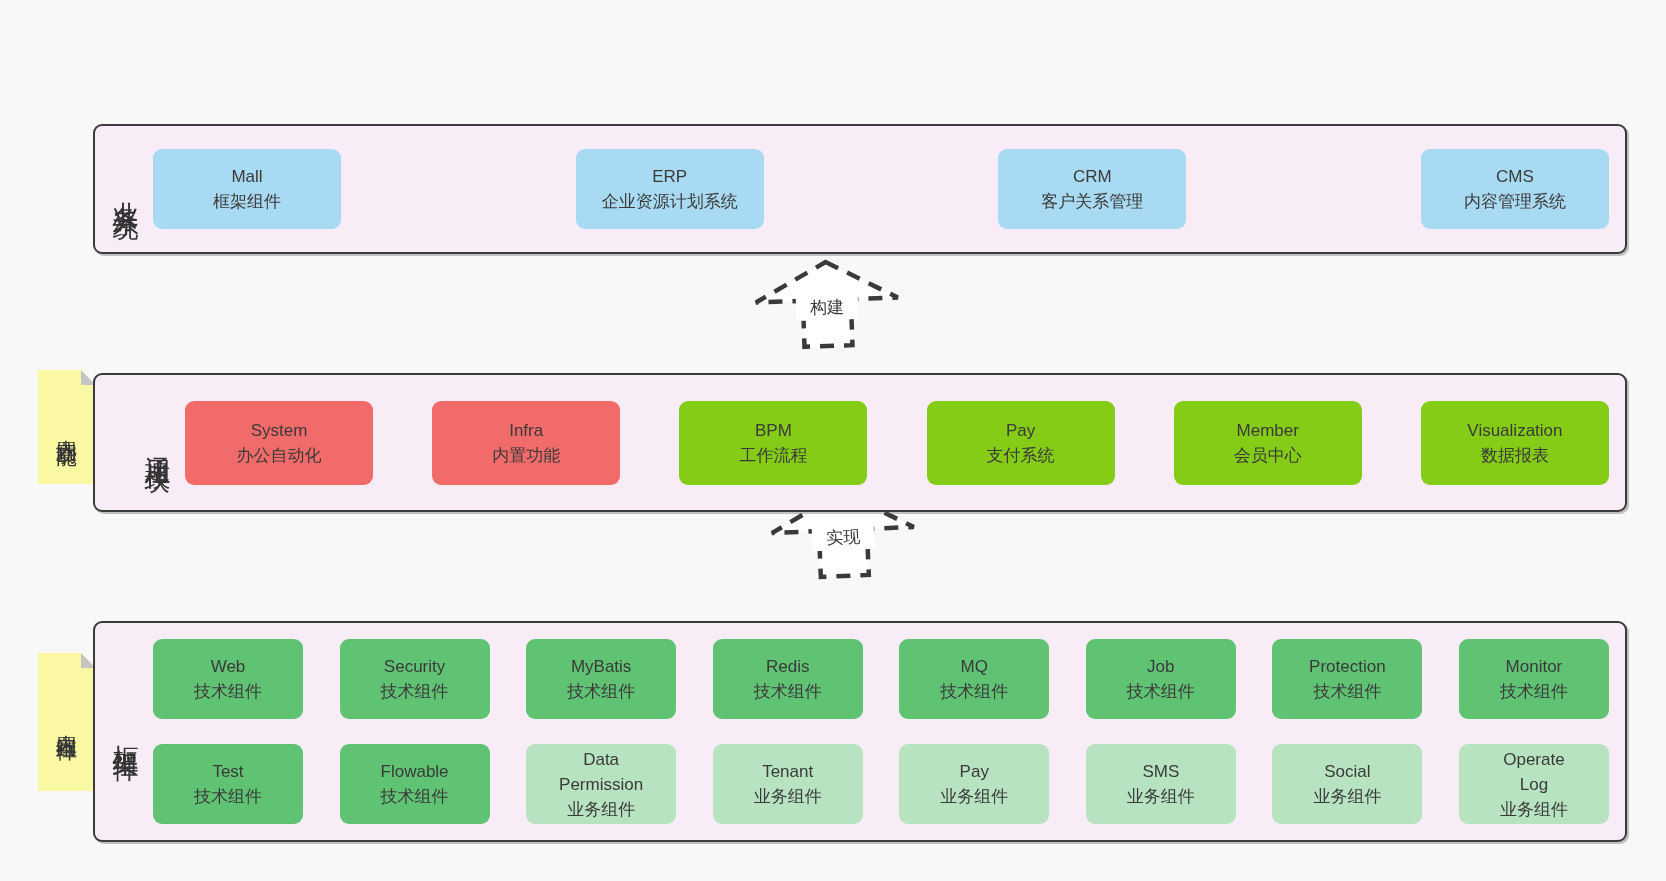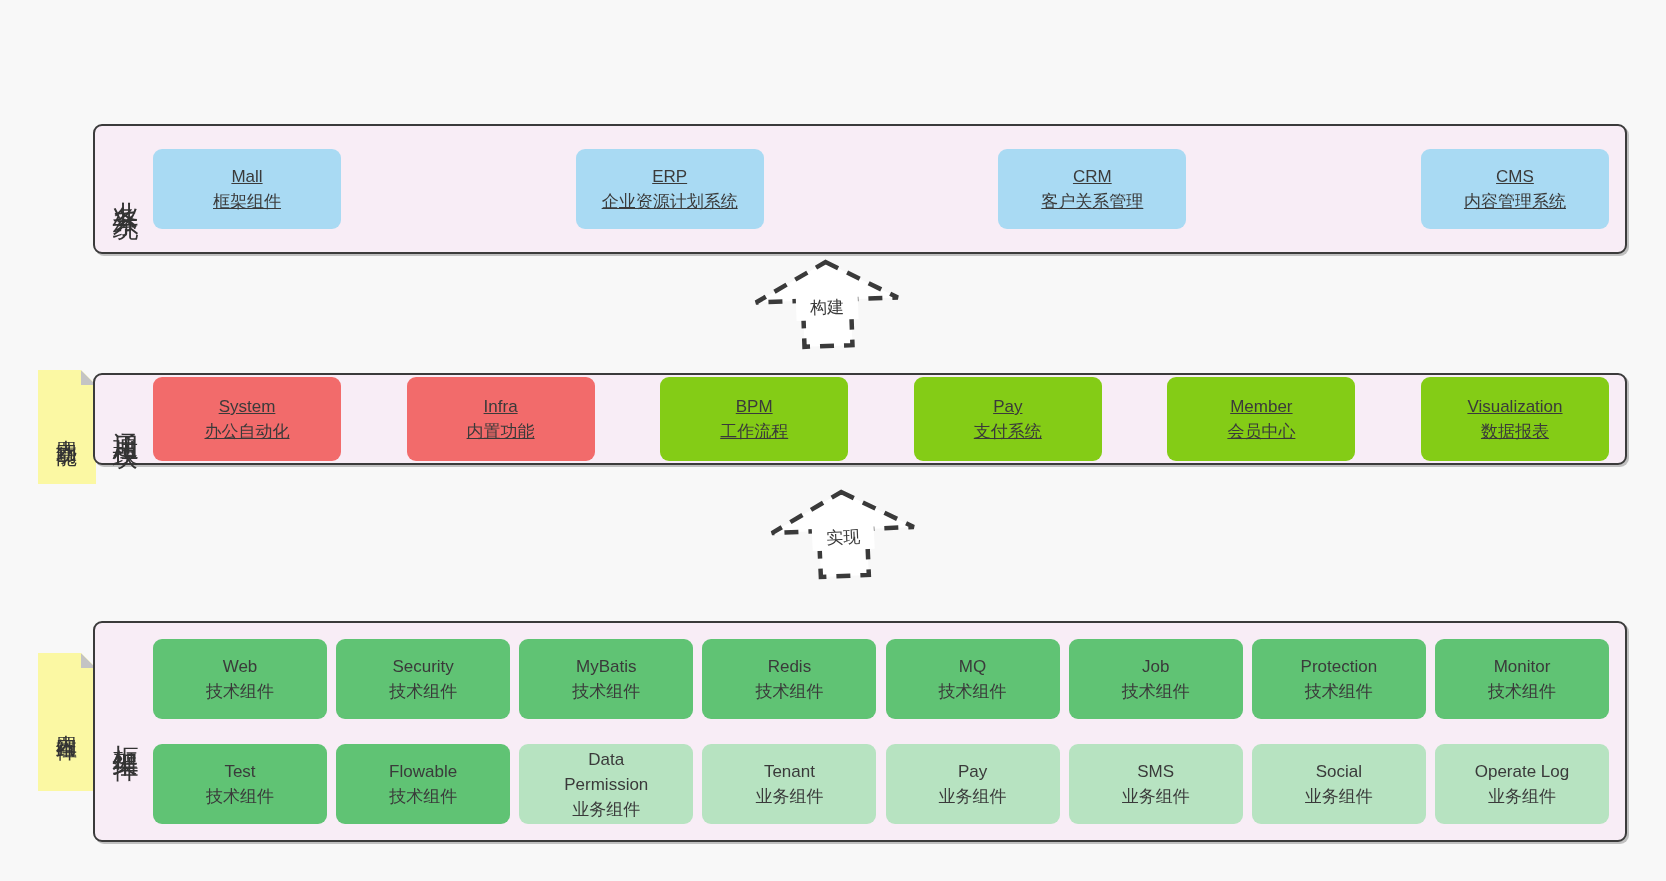--- a/index.html
+++ b/index.html
@@ -44,7 +44,6 @@
     flex:1; display:flex; align-items:center;
     justify-content:space-between;
     padding:0 16px 0 4px;
-    text-decoration:underline;
   }
   .rows {
     flex:1; display:flex; flex-direction:column;

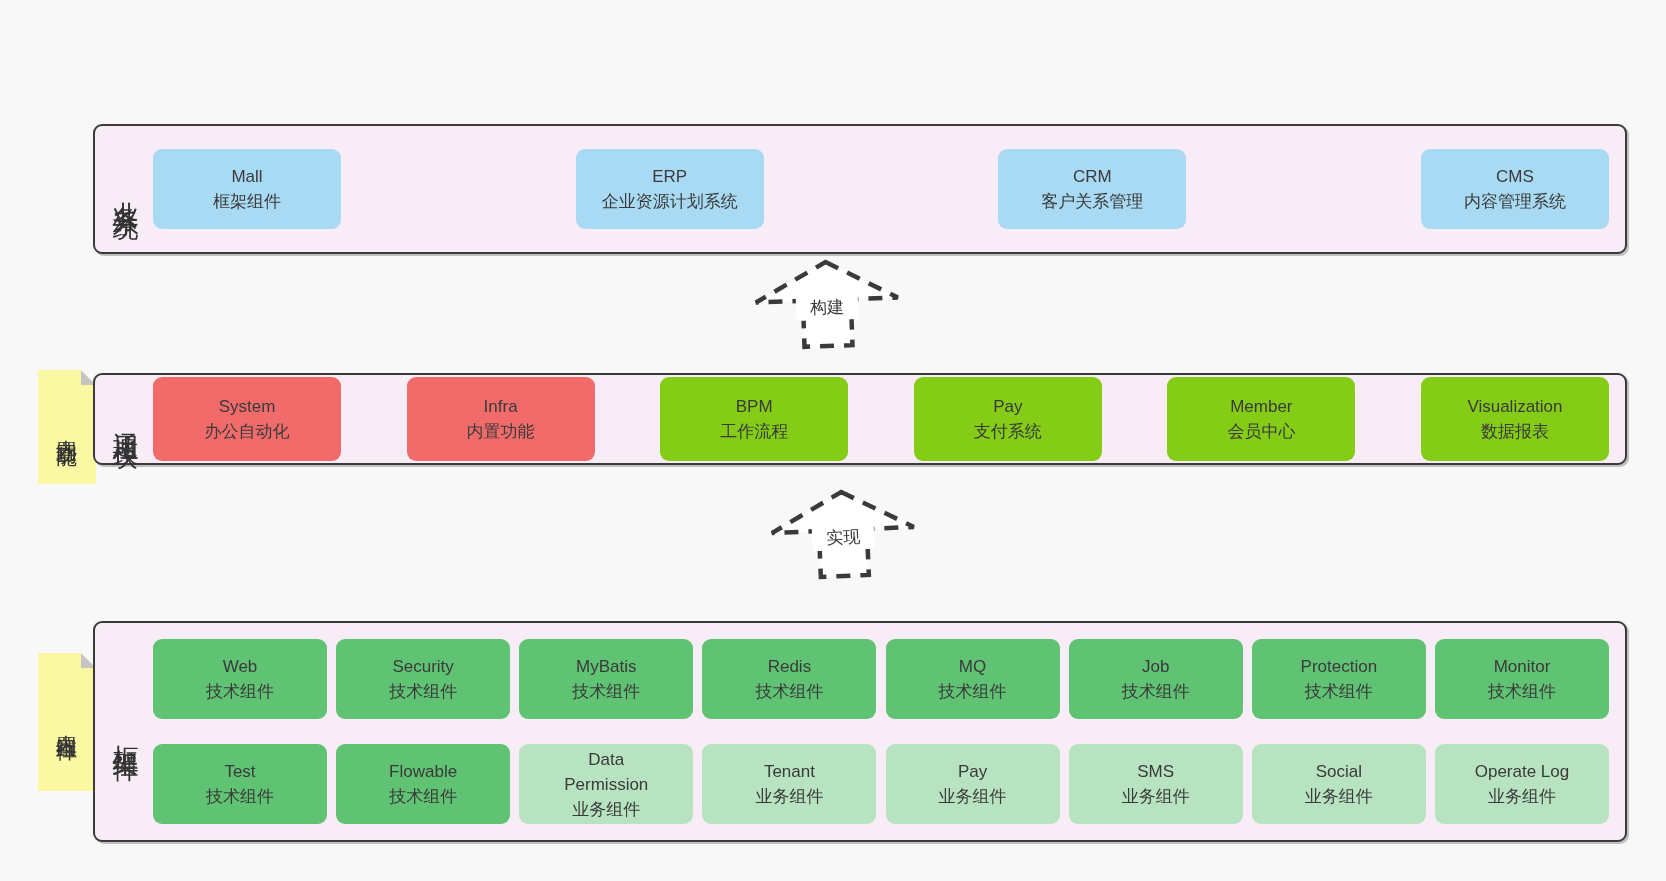--- a/index.html
+++ b/index.html
@@ -24,7 +24,7 @@
     z-index:1;
   }
   .layer-1 { top:124px;  height:130px; }
-  .layer-2 { top:373px;  height:92px; }
+  .layer-2 { top:373px;  height:139px;padding-left:32px; }
   .layer-3 { top:621px;  height:221px; }
 
   .label-cell {

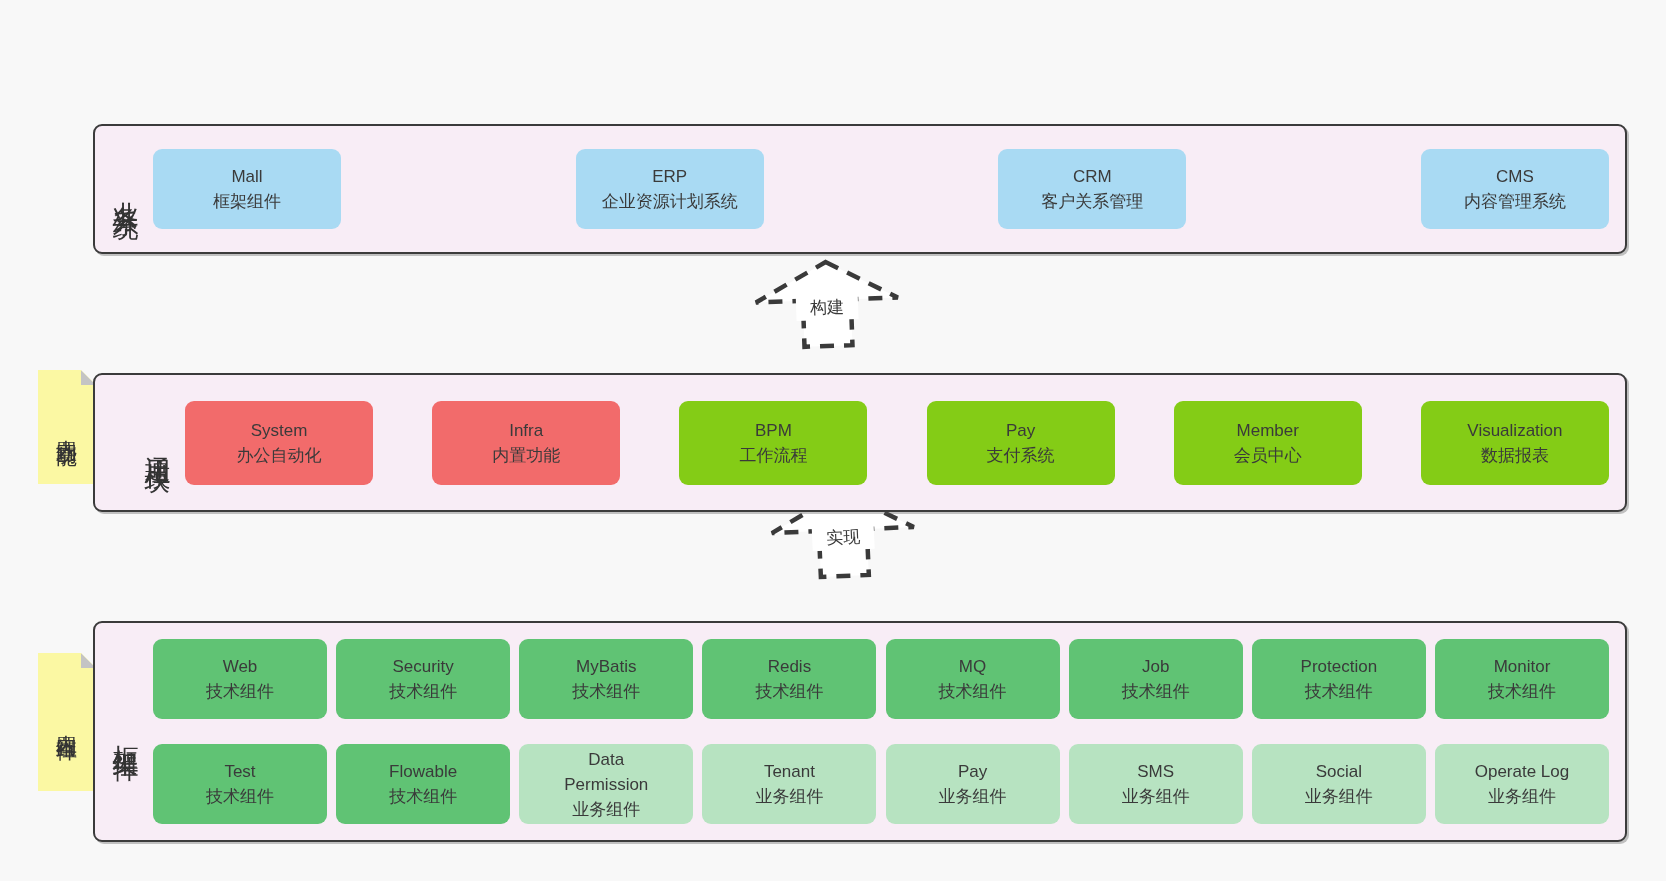--- a/index.html
+++ b/index.html
@@ -61,7 +61,7 @@
     font-size:17px; line-height:25px;
   }
   .w-lg { width:188px; padding:0 8px; }
-  .w-sm { width:174px; padding:0 32px; }
+  .w-sm { width:150px; padding:0 32px; }
   .layer-2 .box { height:84px; }
 
   .v-blue        { background:#a9daf3; }

